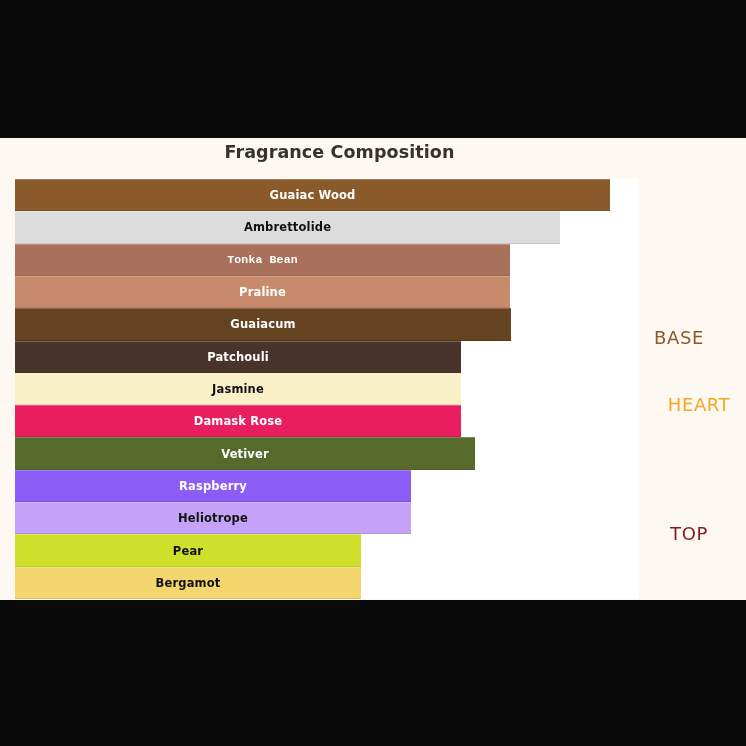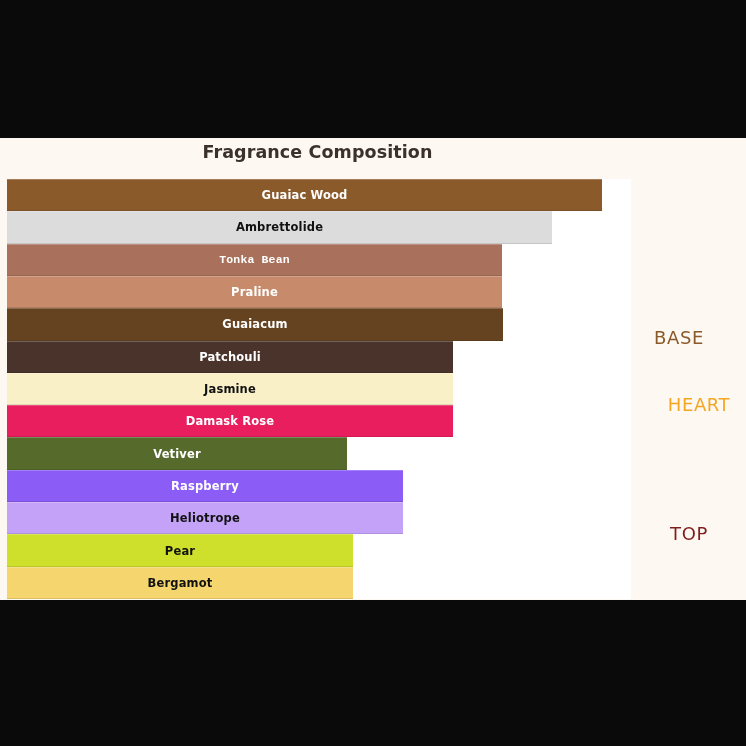--- a/index.html
+++ b/index.html
@@ -47,6 +47,7 @@
     font-weight: bold;
     color: #3a302c;
     letter-spacing: 0.1px;
+    padding-left: 22px;
   }
   .bar {
     position: absolute;

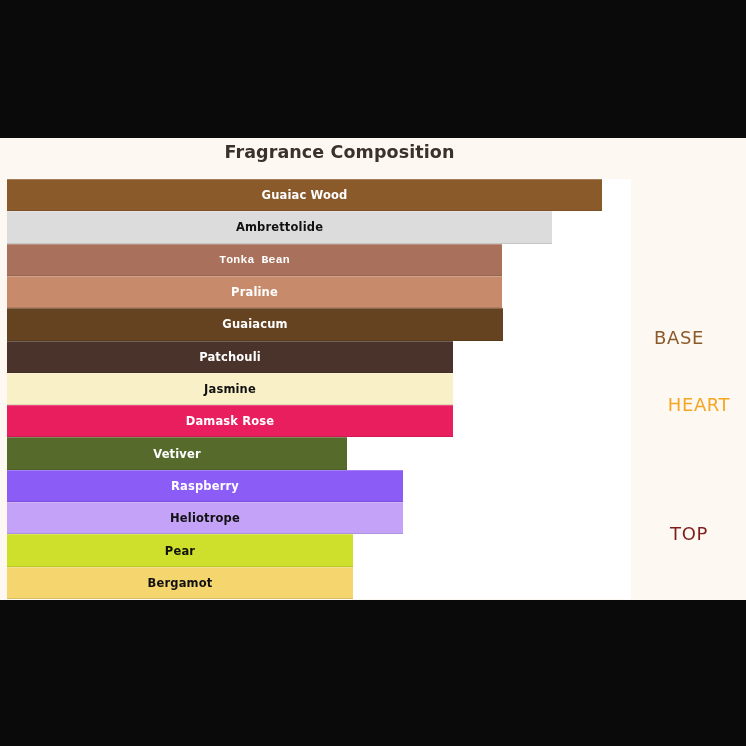--- a/index.html
+++ b/index.html
@@ -31,7 +31,7 @@
   
   #plot-area {
     position: absolute;
-    left: 7px;
+    left: 15px;
     top: 41px;            
     width: 624px;         
     height: 420px;        

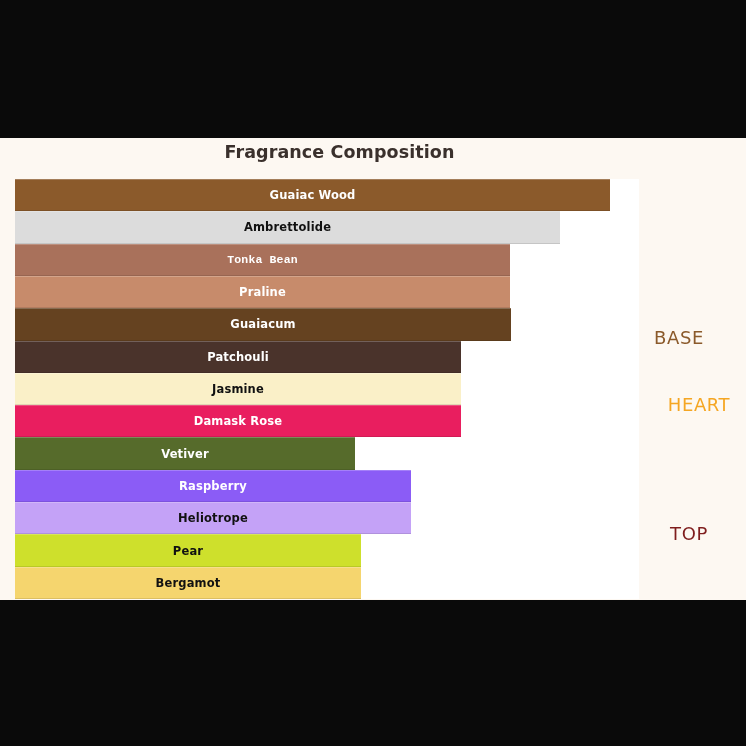--- a/index.html
+++ b/index.html
@@ -111,7 +111,7 @@
           <div class="bar" style="top: 226.154px; height: 32.3077px; width: 446px; background: rgb(233, 30, 95);">
             <span class="bar-label" style="color: rgb(255, 255, 255);">Damask Rose</span>
           </div>
-          <div class="bar" style="top: 258.462px; height: 32.3077px; width: 340px; background: rgb(86, 107, 43);">
+          <div class="bar" style="top: 258.462px; height: 32.3077px; width: 460px; background: rgb(86, 107, 43);">
             <span class="bar-label" style="color: rgb(255, 255, 255);">Vetiver</span>
           </div>
           <div class="bar" style="top: 290.769px; height: 32.3077px; width: 396px; background: #8b5cf6;">

